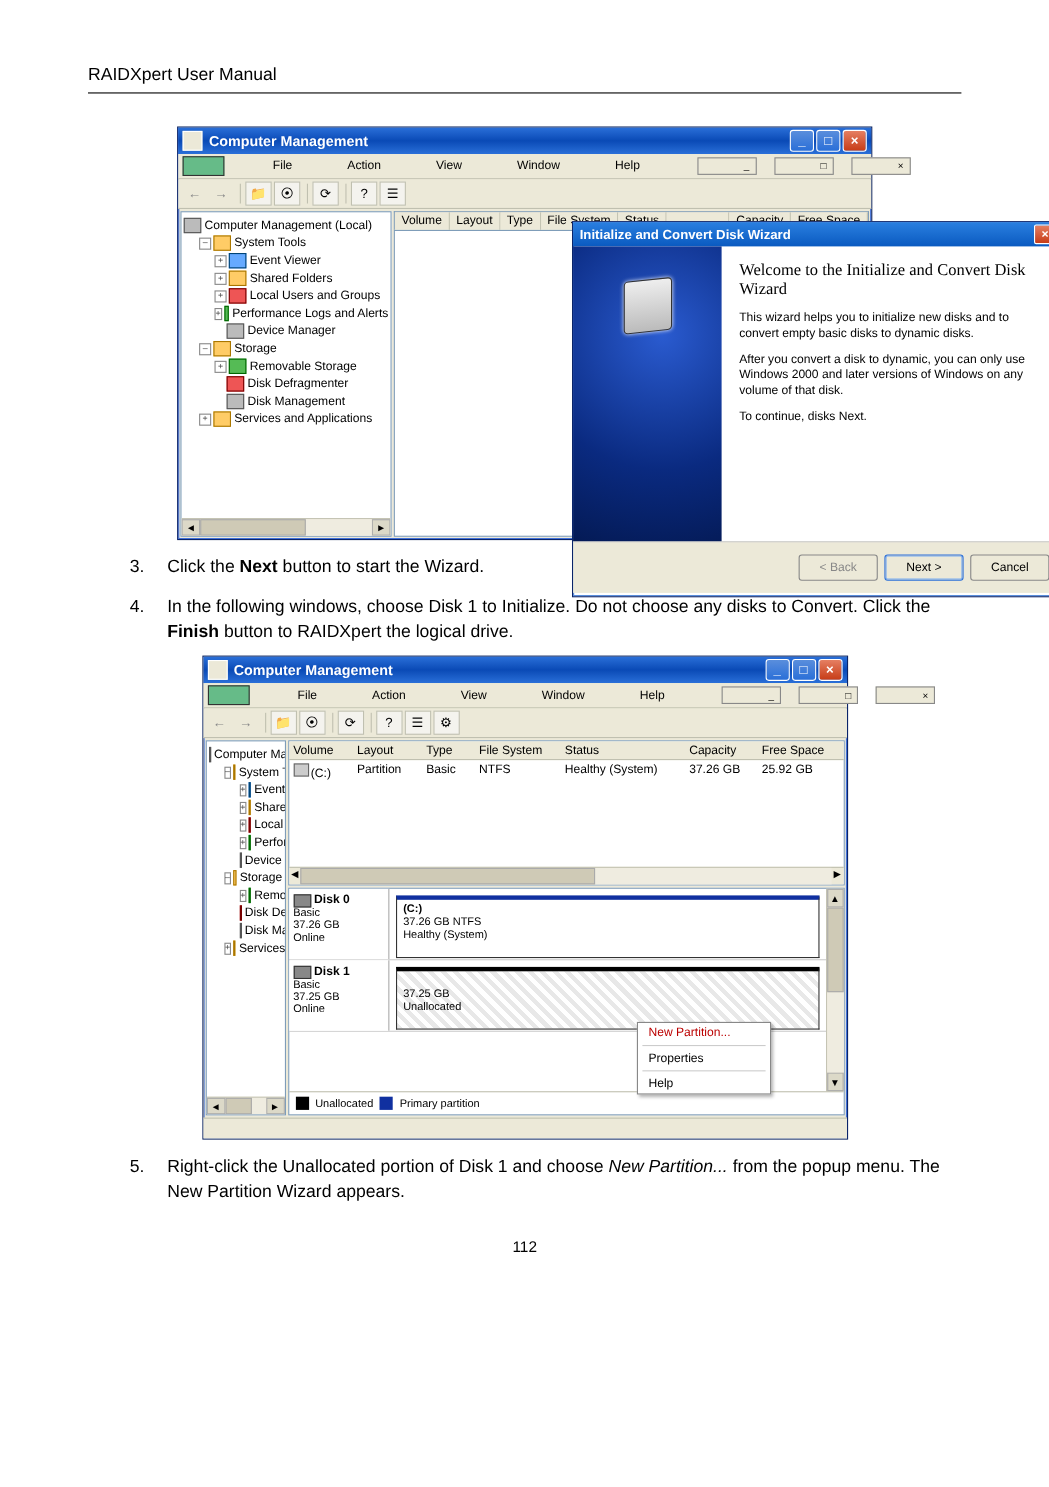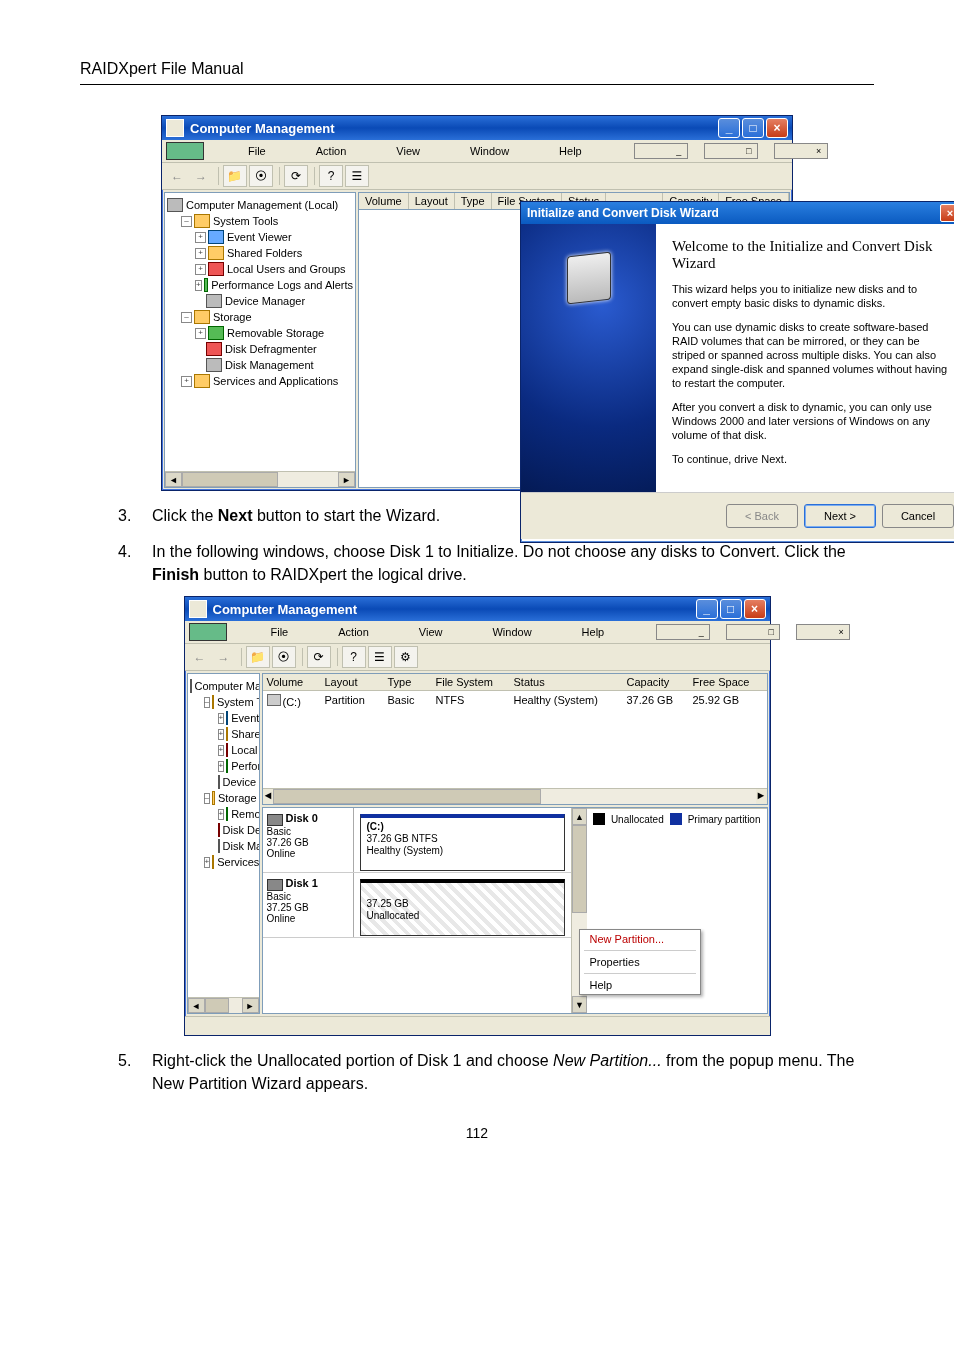--- a/index.html
+++ b/index.html
@@ -211,7 +211,7 @@
 <body>
 
 <div class="page">
-  <div class="header-title">RAIDXpert File Manual</div>
+  <div class="header-title">RAIDXpert User Manual</div>
   <hr class="header-rule">
 
   <div class="win win1" style="position:relative;">

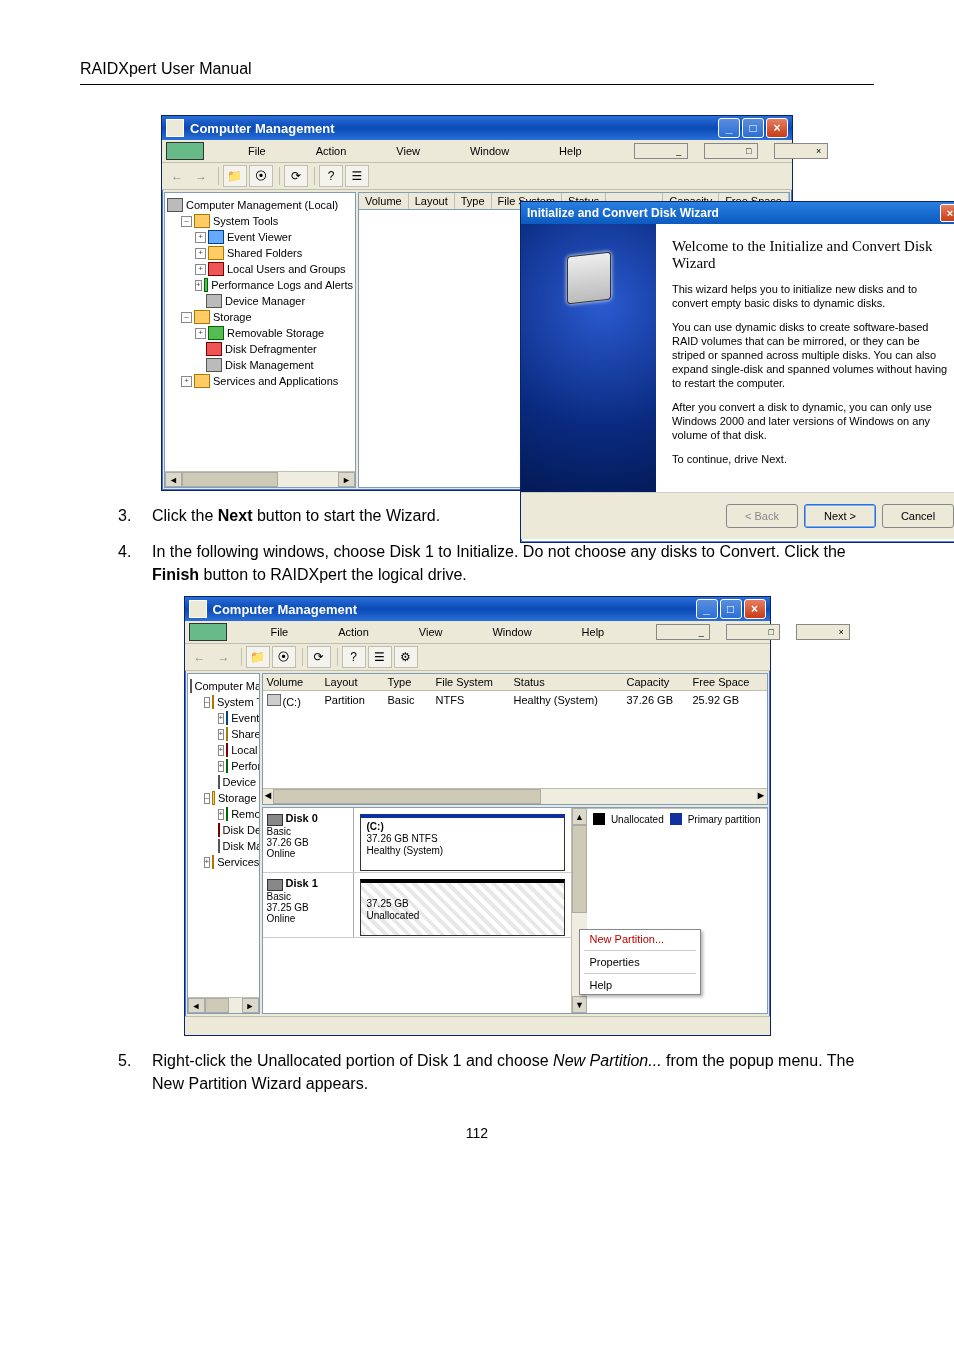--- a/index.html
+++ b/index.html
@@ -347,7 +347,6 @@
         <div class="wmain">
           <div class="whead">Welcome to the Initialize and Convert Disk Wizard</div>
           <p class="wp">This wizard helps you to initialize new disks and to convert empty basic disks to dynamic disks.</p>
-          <p class="wp">You can use dynamic disks to create software-based RAID volumes that can be mirrored, or they can be striped or spanned across multiple disks. You can also expand single-disk and spanned volumes without having to restart the computer.</p>
           <p class="wp">After you convert a disk to dynamic, you can only use Windows 2000 and later versions of Windows on any volume of that disk.</p>
           <p class="wp">To continue, drive Next.</p>
         </div>

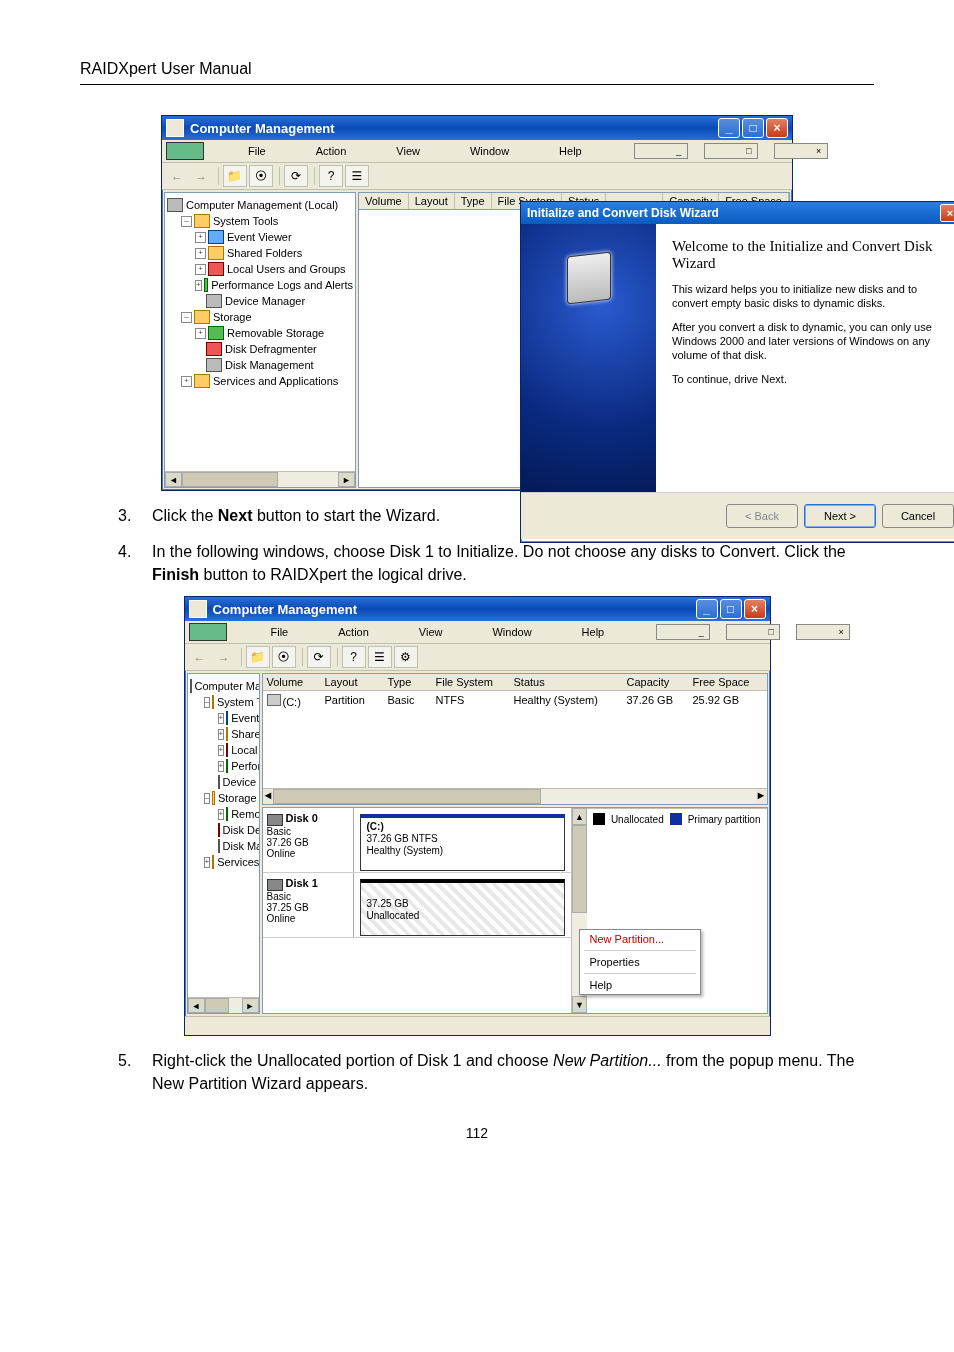--- a/index.html
+++ b/index.html
@@ -348,7 +348,7 @@
           <div class="whead">Welcome to the Initialize and Convert Disk Wizard</div>
           <p class="wp">This wizard helps you to initialize new disks and to convert empty basic disks to dynamic disks.</p>
           <p class="wp">After you convert a disk to dynamic, you can only use Windows 2000 and later versions of Windows on any volume of that disk.</p>
-          <p class="wp">To continue, drive Next.</p>
+          <p class="wp">To continue, disks Next.</p>
         </div>
       </div>
       <div class="wbtns">

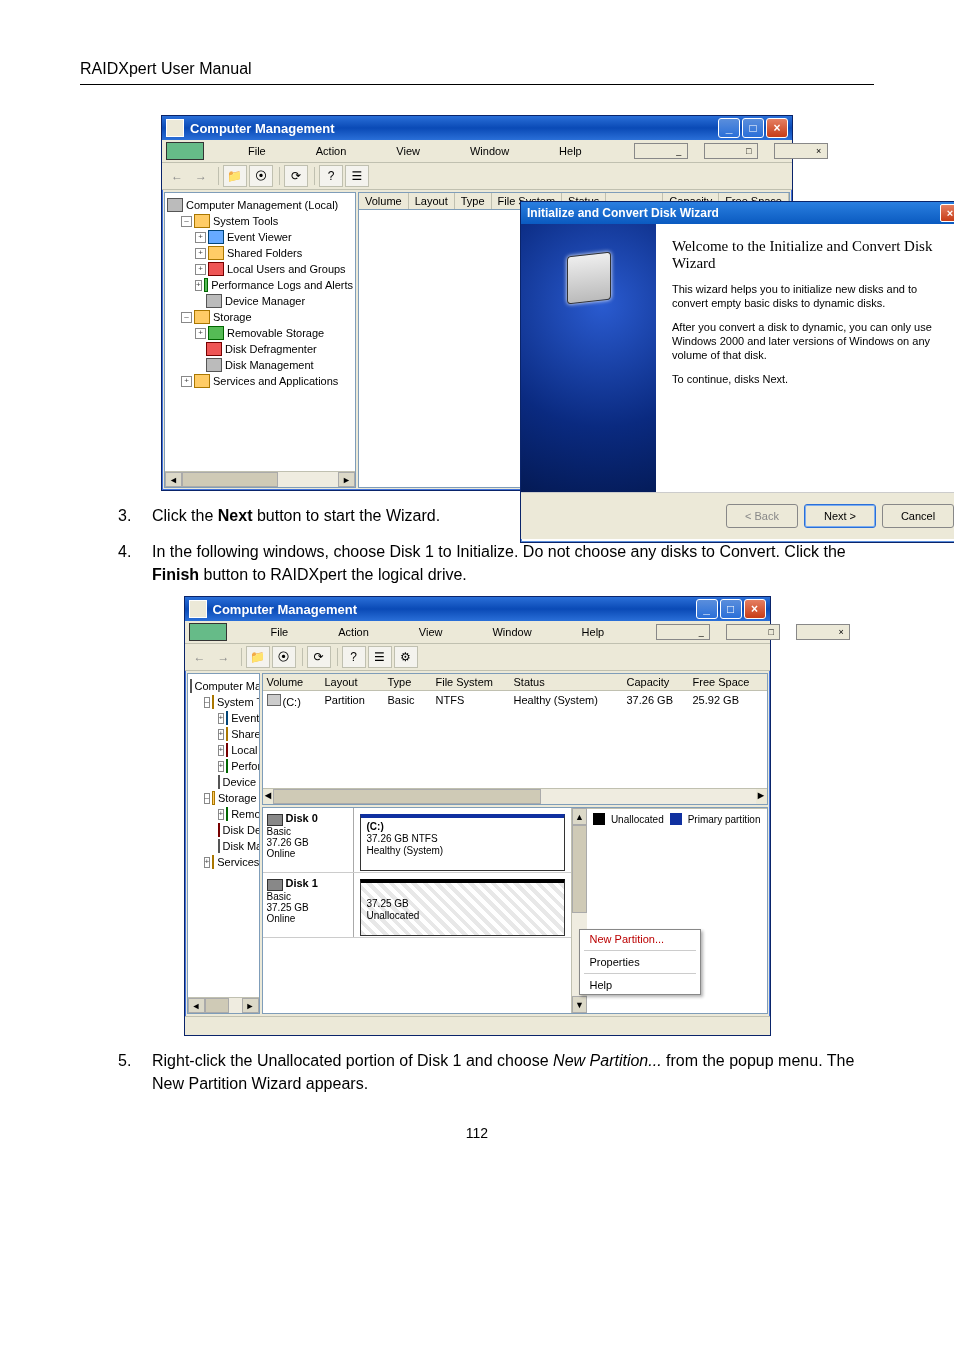--- a/index.html
+++ b/index.html
@@ -168,7 +168,7 @@
   .vol-list .hdr{background:#ece9d8;display:flex;border-bottom:1px solid #c0c0b0;}
   .colVolume{width:50px;} .colLayout{width:55px;} .colType{width:40px;} .colFS{width:70px;} .colStatus{width:105px;} .colCap{width:58px;} .colFree{width:70px;}
   .vol-list .hscroll2{margin-top:auto;height:15px;background:#ece9d8;display:flex;border-top:1px solid #c0c0b0;}
-  .graphic{ flex:1;border:1px solid #7f9db9;background:#fff;margin-top:2px;display:flex;flex-direction:row;position:relative;}
+  .graphic{ flex:1;border:1px solid #7f9db9;background:#fff;margin-top:2px;display:flex;flex-direction:column;position:relative;}
   .disk-row{display:flex;border-bottom:1px solid #ccc;height:64px;}
   .disk-label{width:82px;border-right:1px solid #aaa;padding:4px;font-size:10px;background:#fff;}
   .disk-label b{font-size:11px;}

